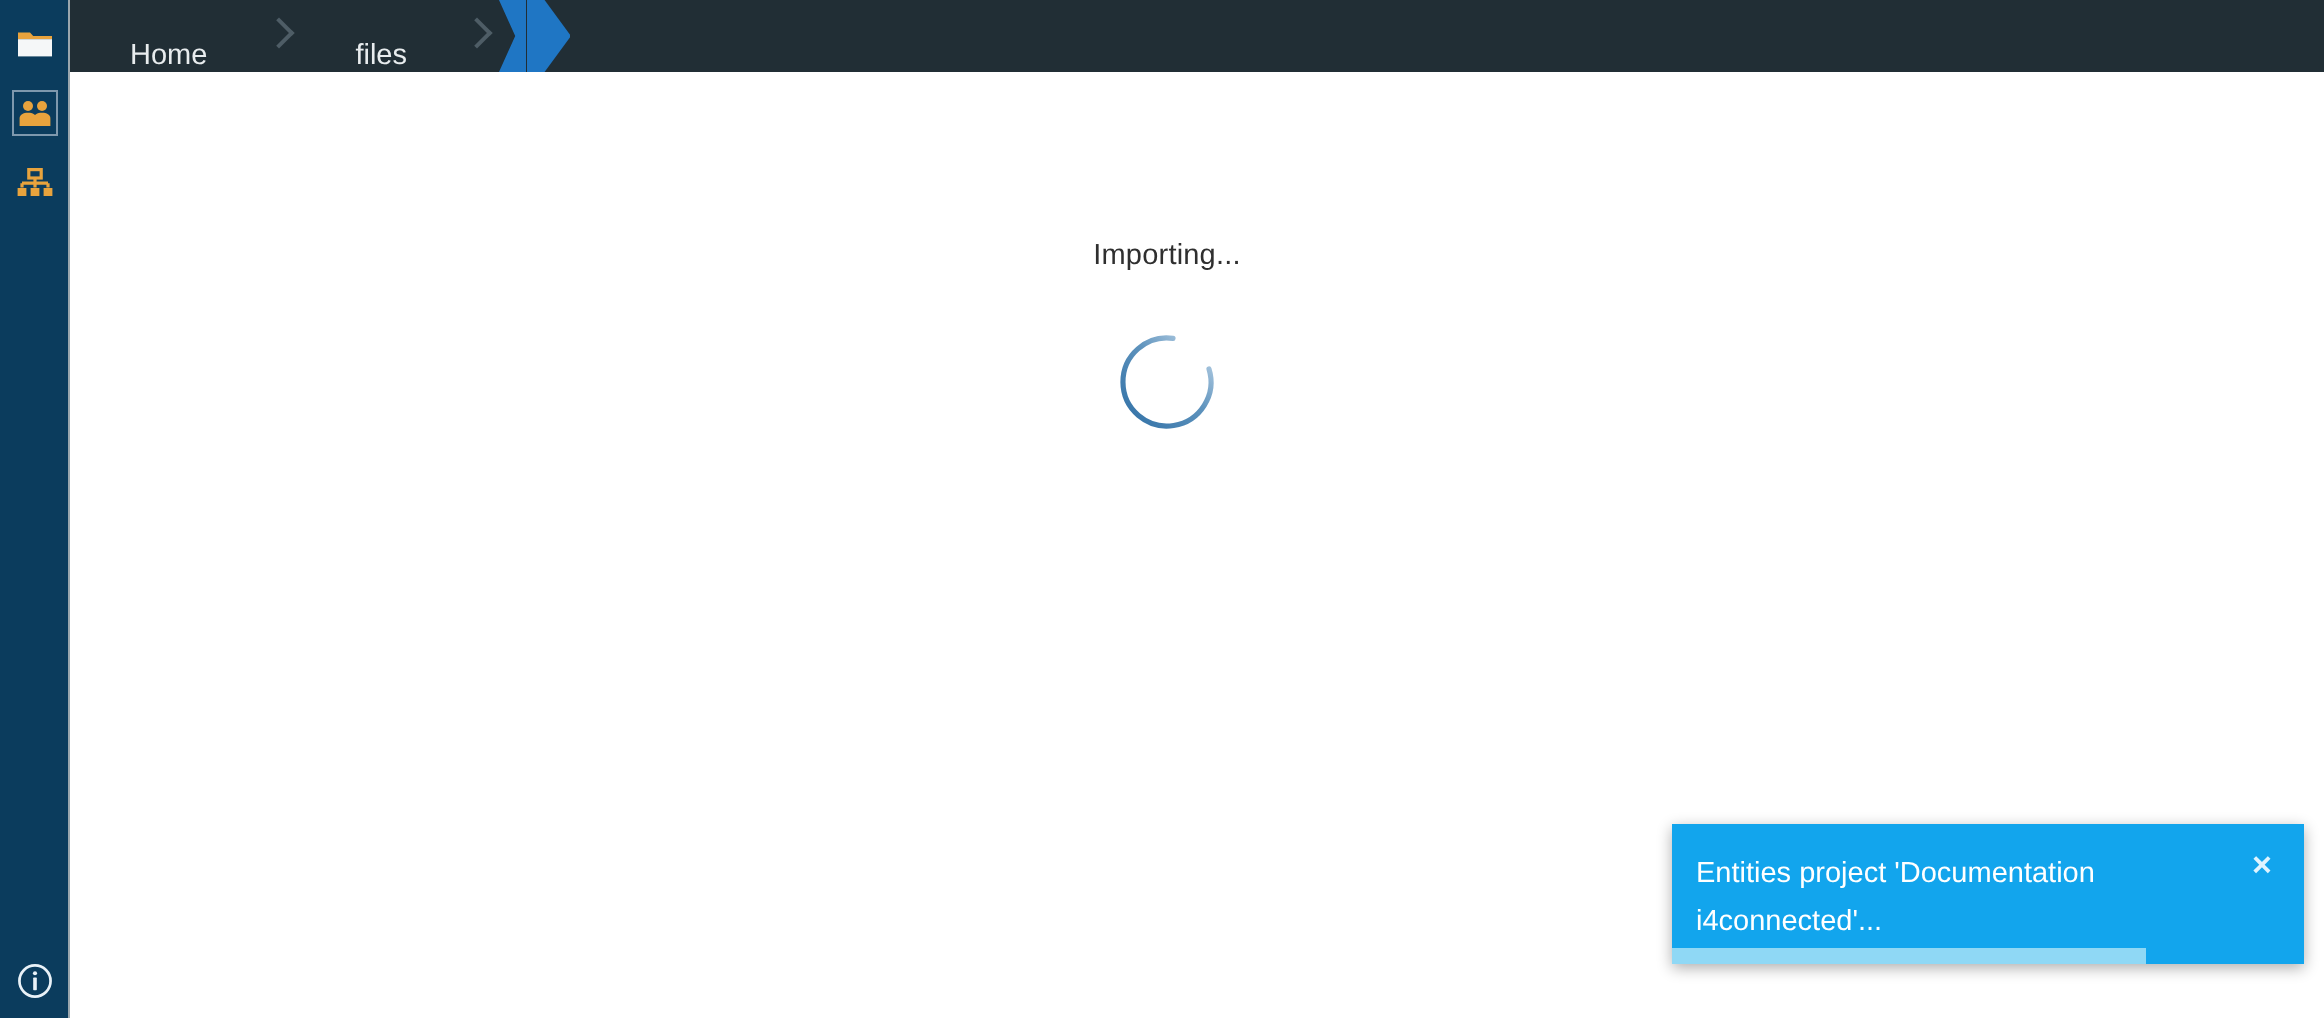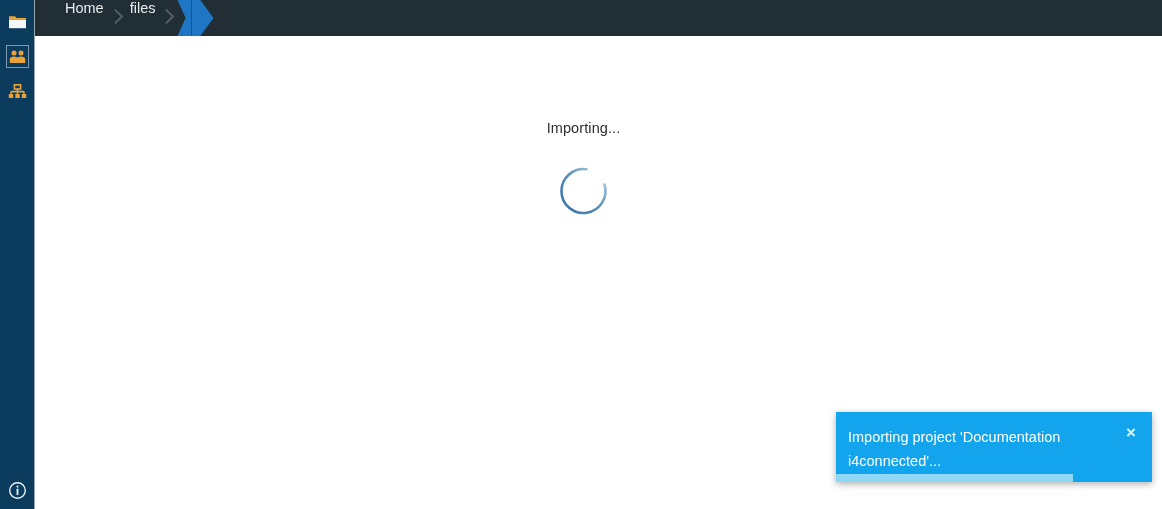--- a/index.html
+++ b/index.html
@@ -77,10 +77,10 @@
 
   .crumb {
     display: flex;
-    align-items: flex-start;
+    align-items: flex-end;
     color: #e8ecee;
     font-size: 14.5px;
-    padding: 0 0;
+    padding: 0 24px;
     cursor: pointer;
     white-space: nowrap;
   }

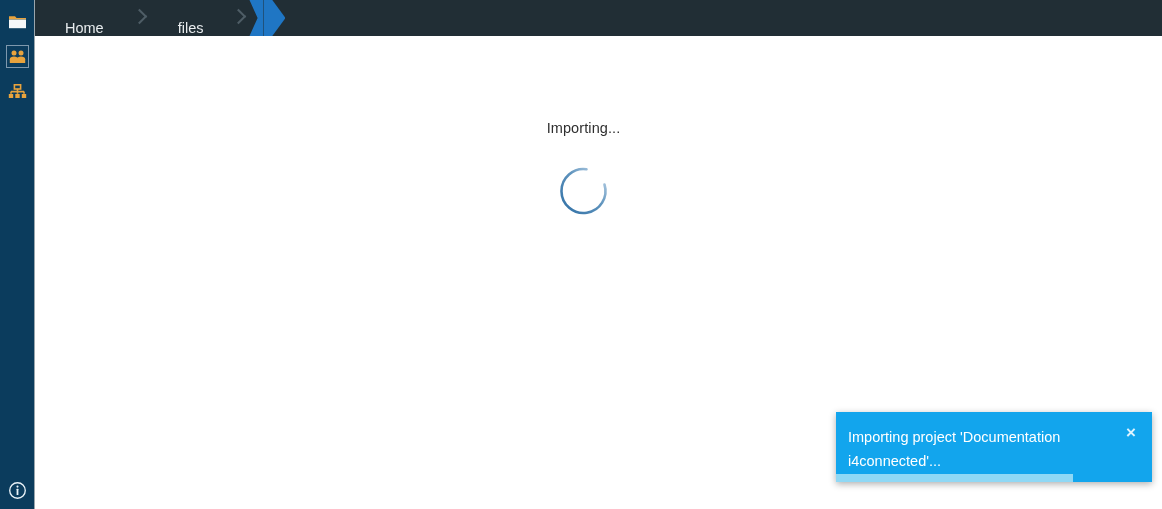--- a/index.html
+++ b/index.html
@@ -308,7 +308,7 @@
   </div>
 
   <div id="toast">
-    <div id="toast-text">Importing project 'Documentation i4connected'...</div>
+    <div id="toast-text">Entities project 'Documentation i4connected'...</div>
     <div id="toast-close">×</div>
     <div id="toast-progress-track">
       <div id="toast-progress-fill" style="width: 75%;"></div>

